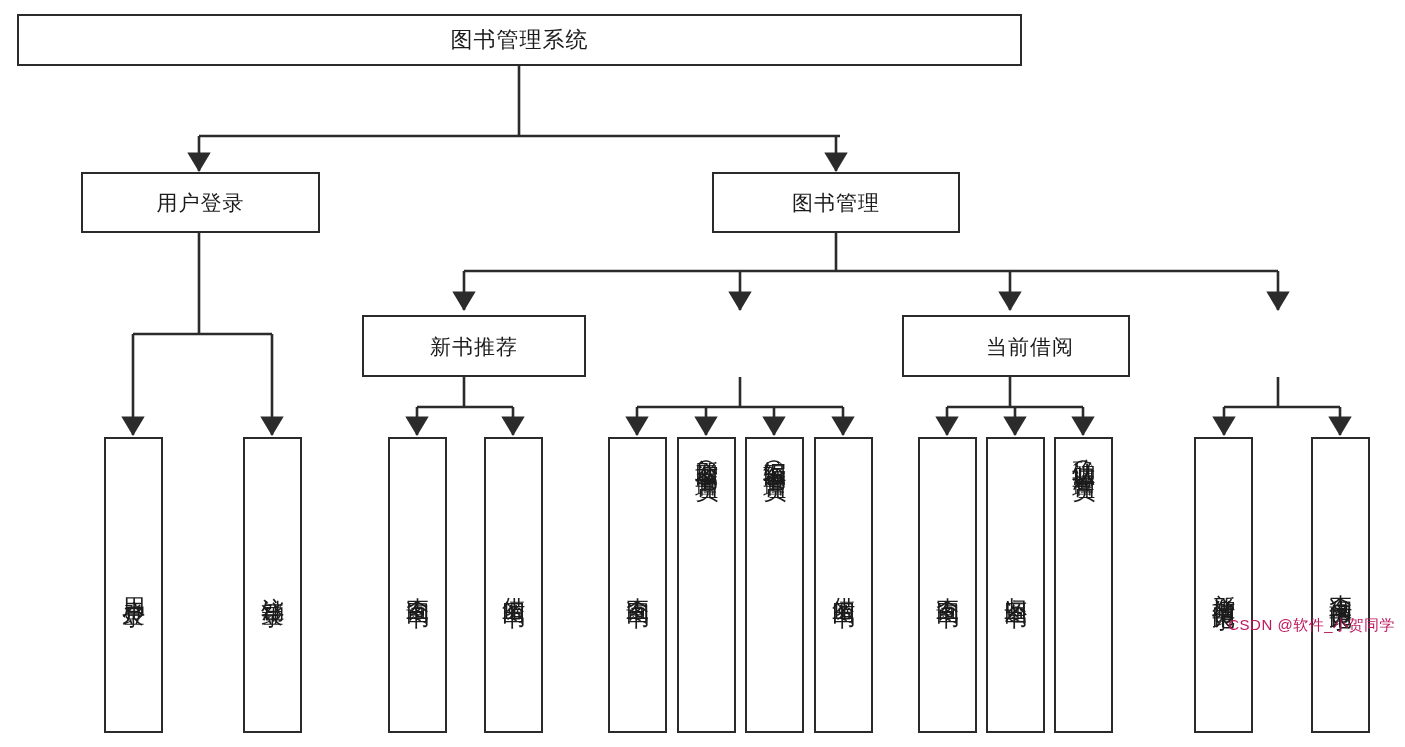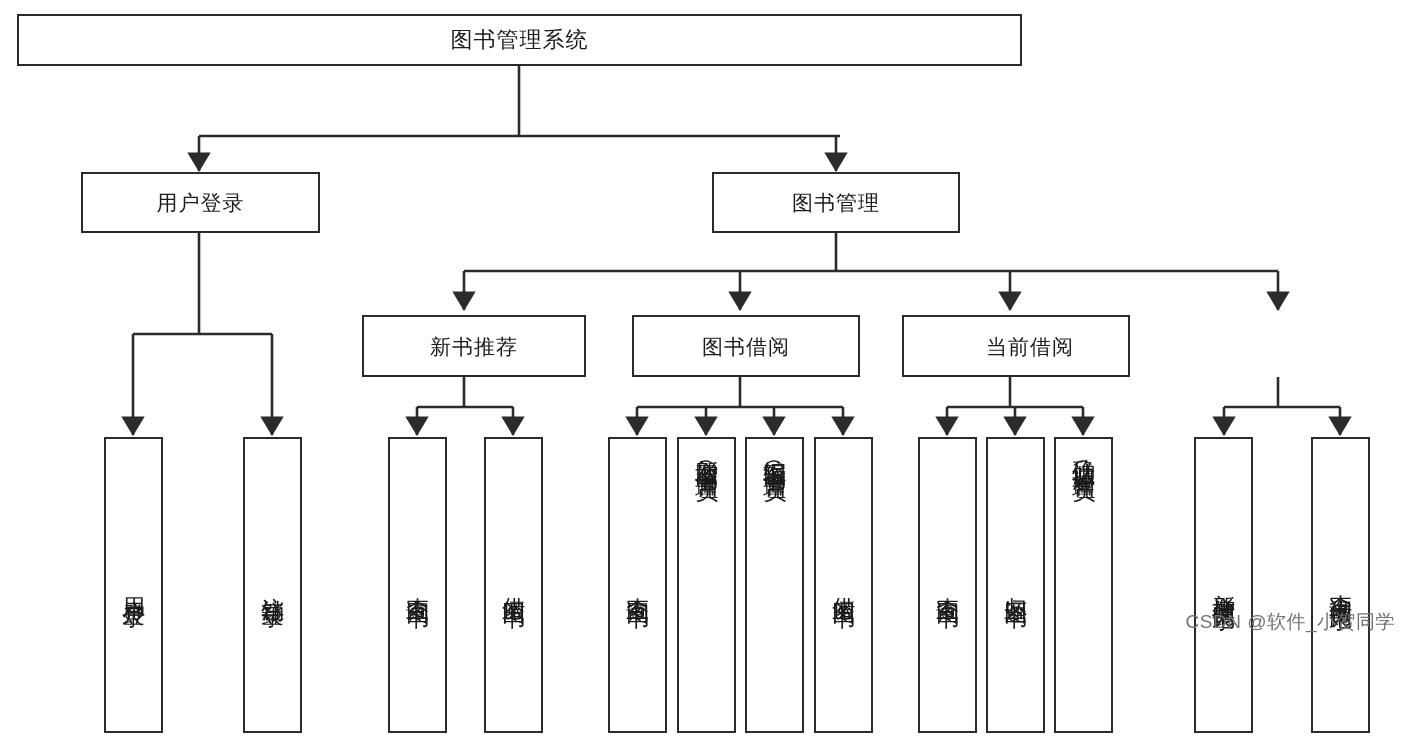--- a/index.html
+++ b/index.html
@@ -143,9 +143,6 @@
   <div class="node h" style="left:712px;top:172px;width:248px;height:61px;">
     <span class="label">图书管理</span>
   </div>
-  <div class="node h" style="left:632px;top:315px;width:228px;height:62px;">
-    <span class="label">图书借阅</span>
-  </div>
   <div class="node h" style="left:902px;top:315px;width:228px;height:62px;padding-left:28px;">
     <span class="label">当前借阅</span>
   </div>

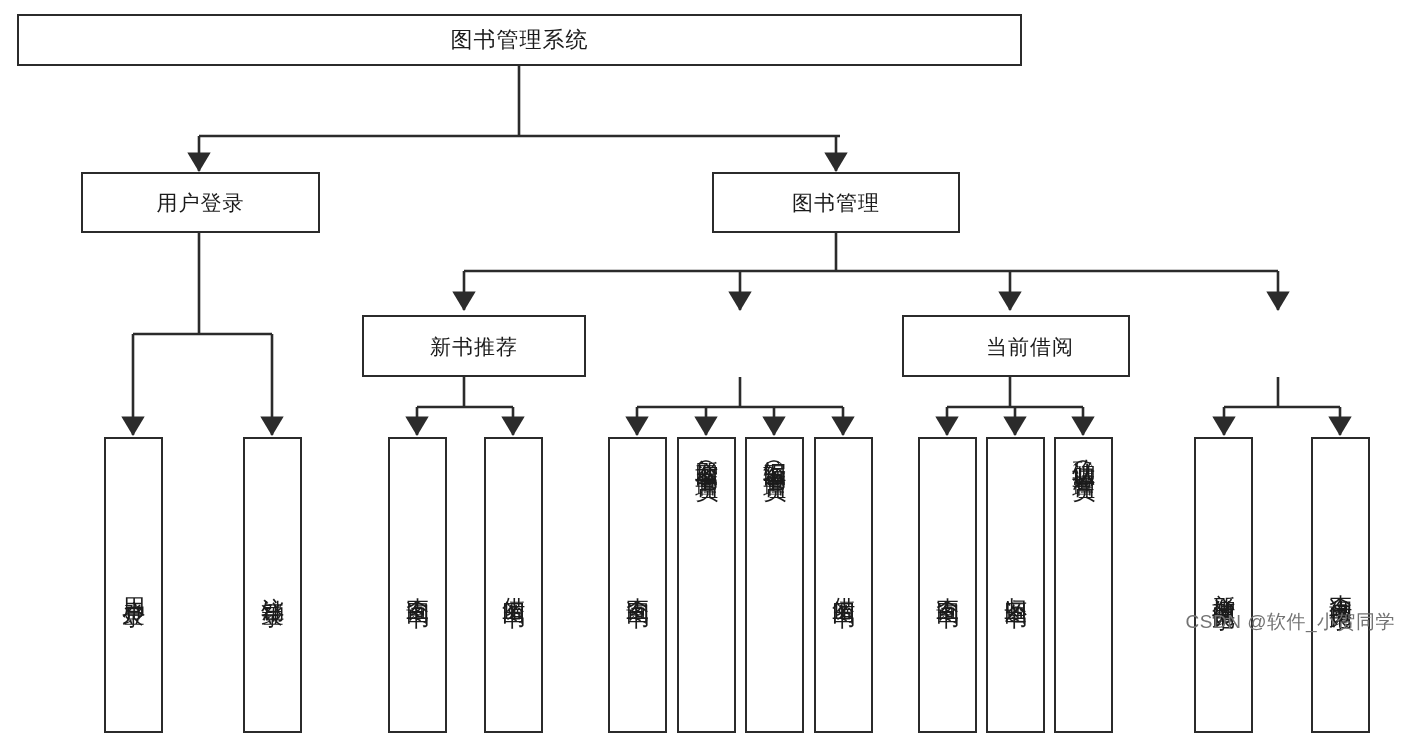--- a/index.html
+++ b/index.html
@@ -64,8 +64,8 @@
   #watermark{
     position:absolute;
     right:10px;bottom:4px;
-    font-size:19px;
-    color:#737373;
+    font-size:15px;
+    color:#be185d;
     letter-spacing:0.5px;
     white-space:nowrap;
     font-family:"Liberation Sans","DejaVu Sans",sans-serif;

